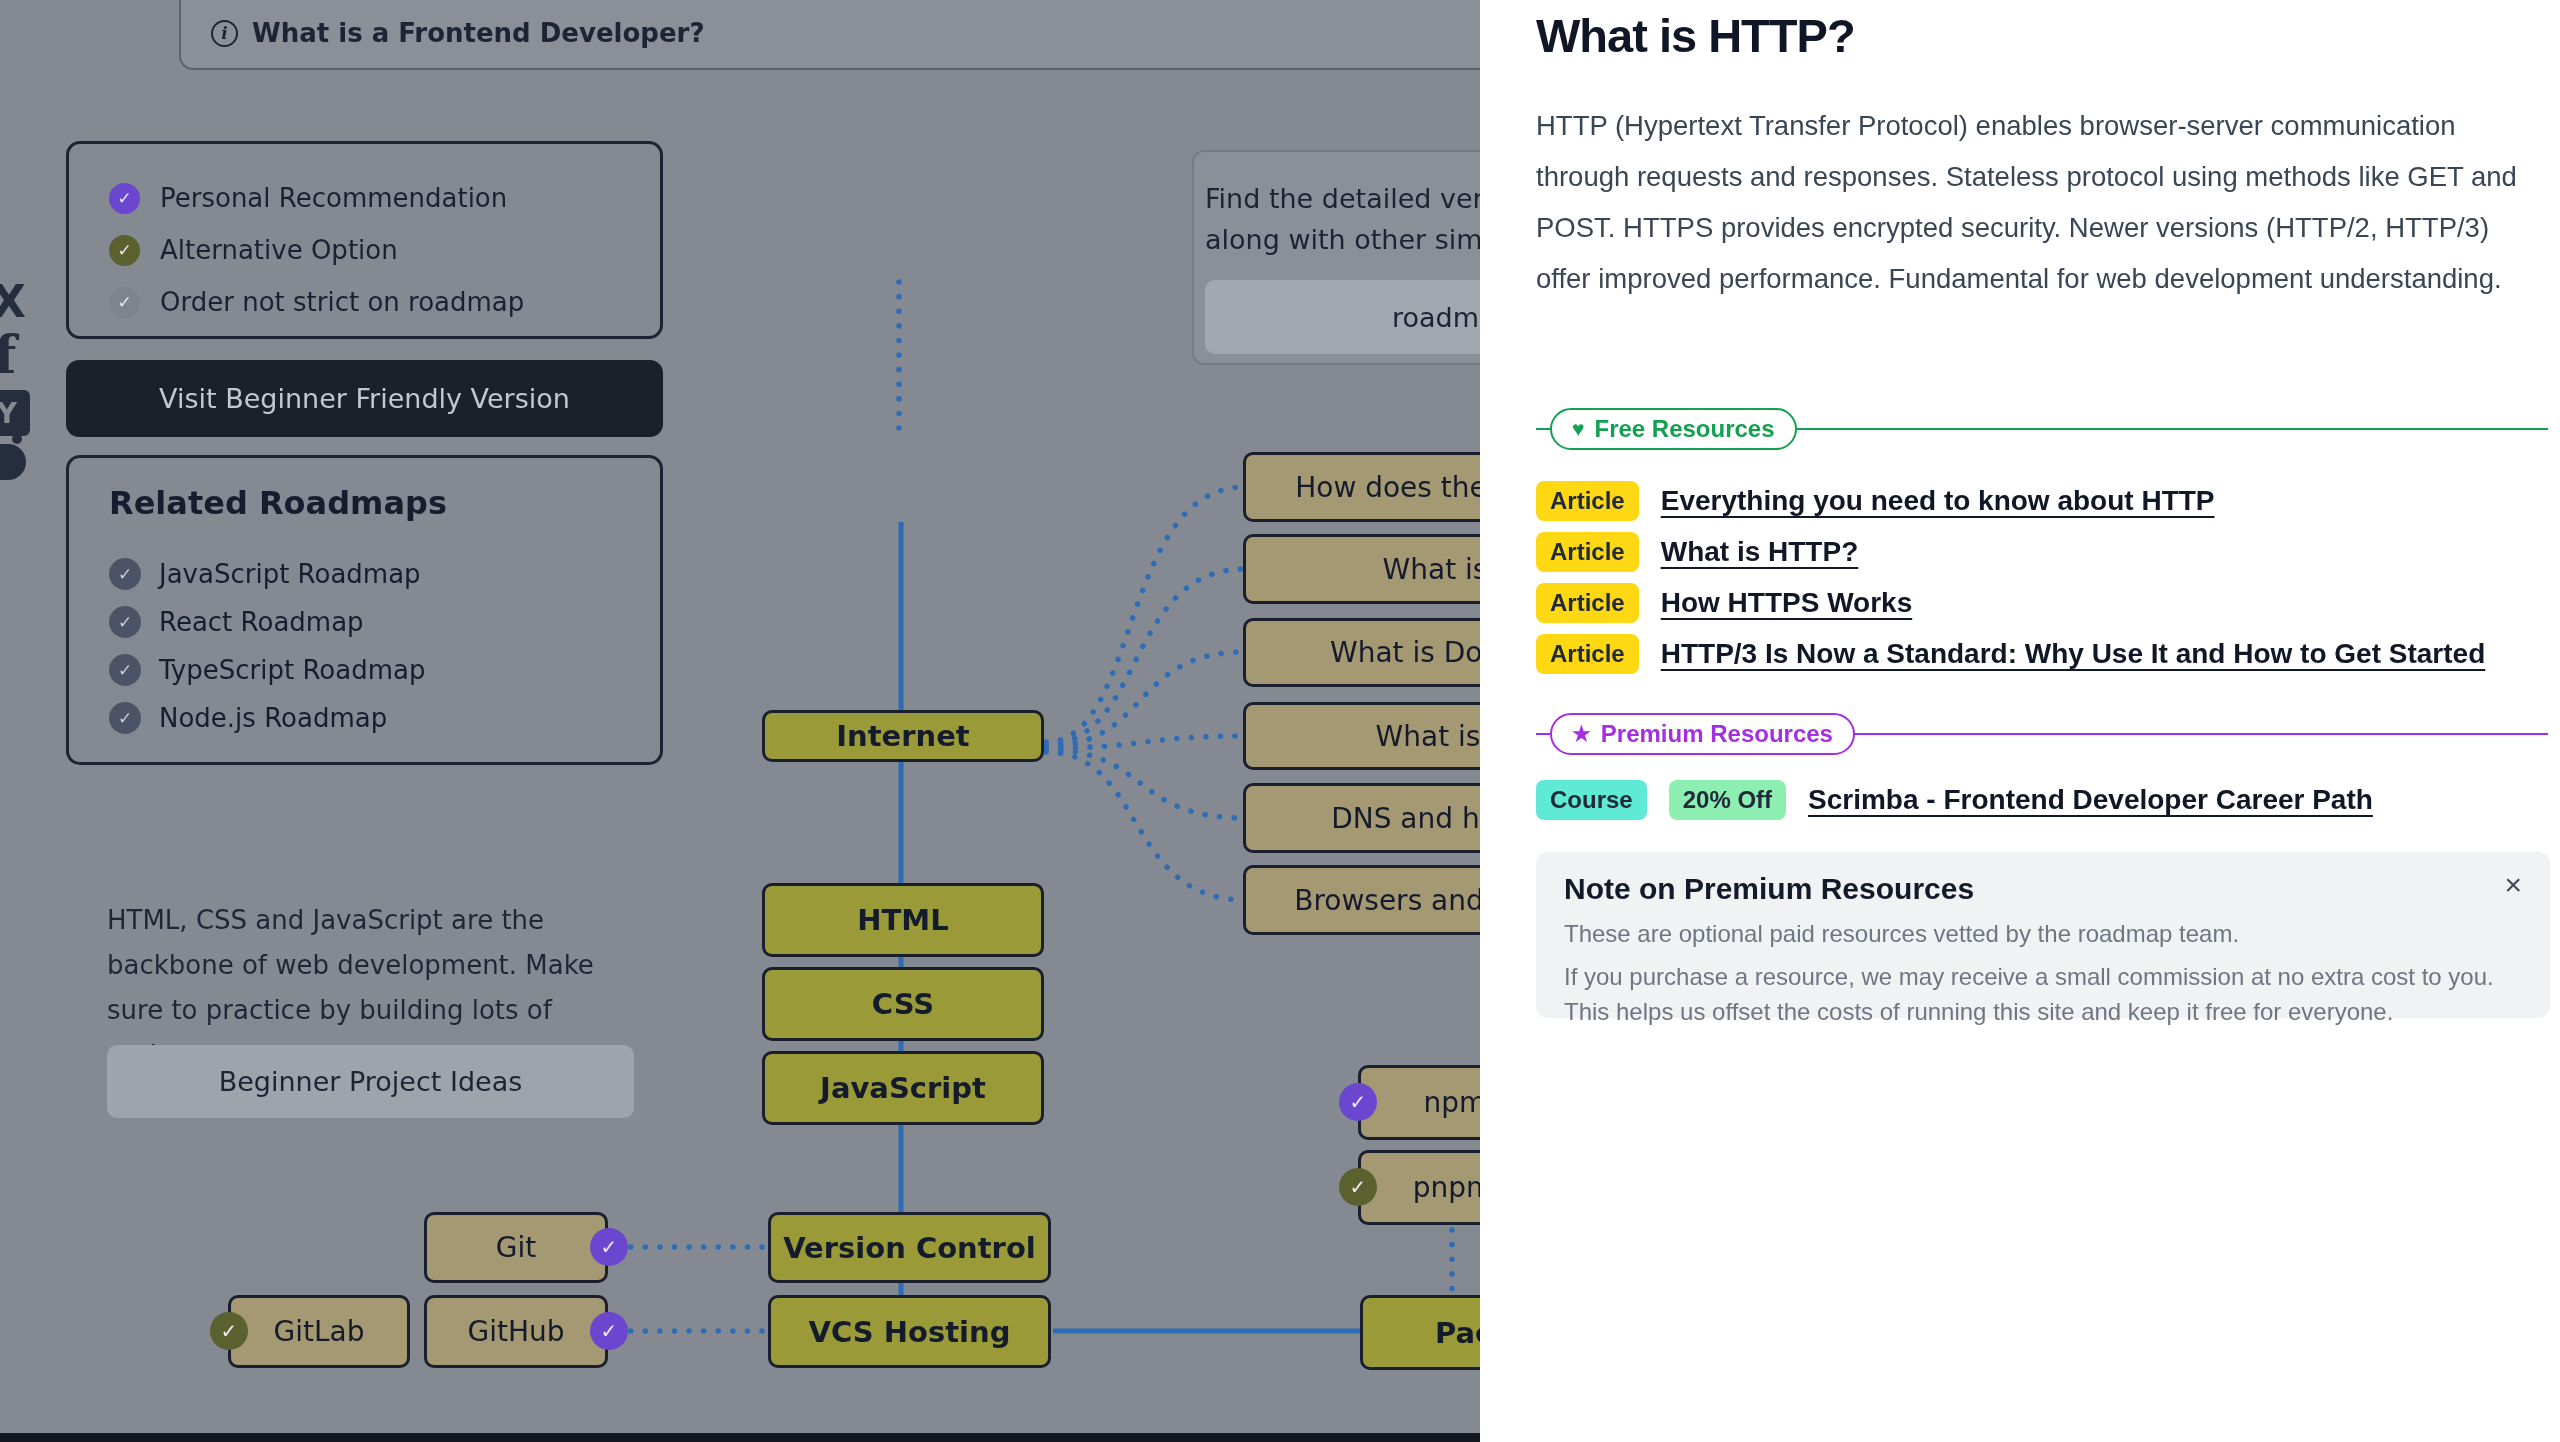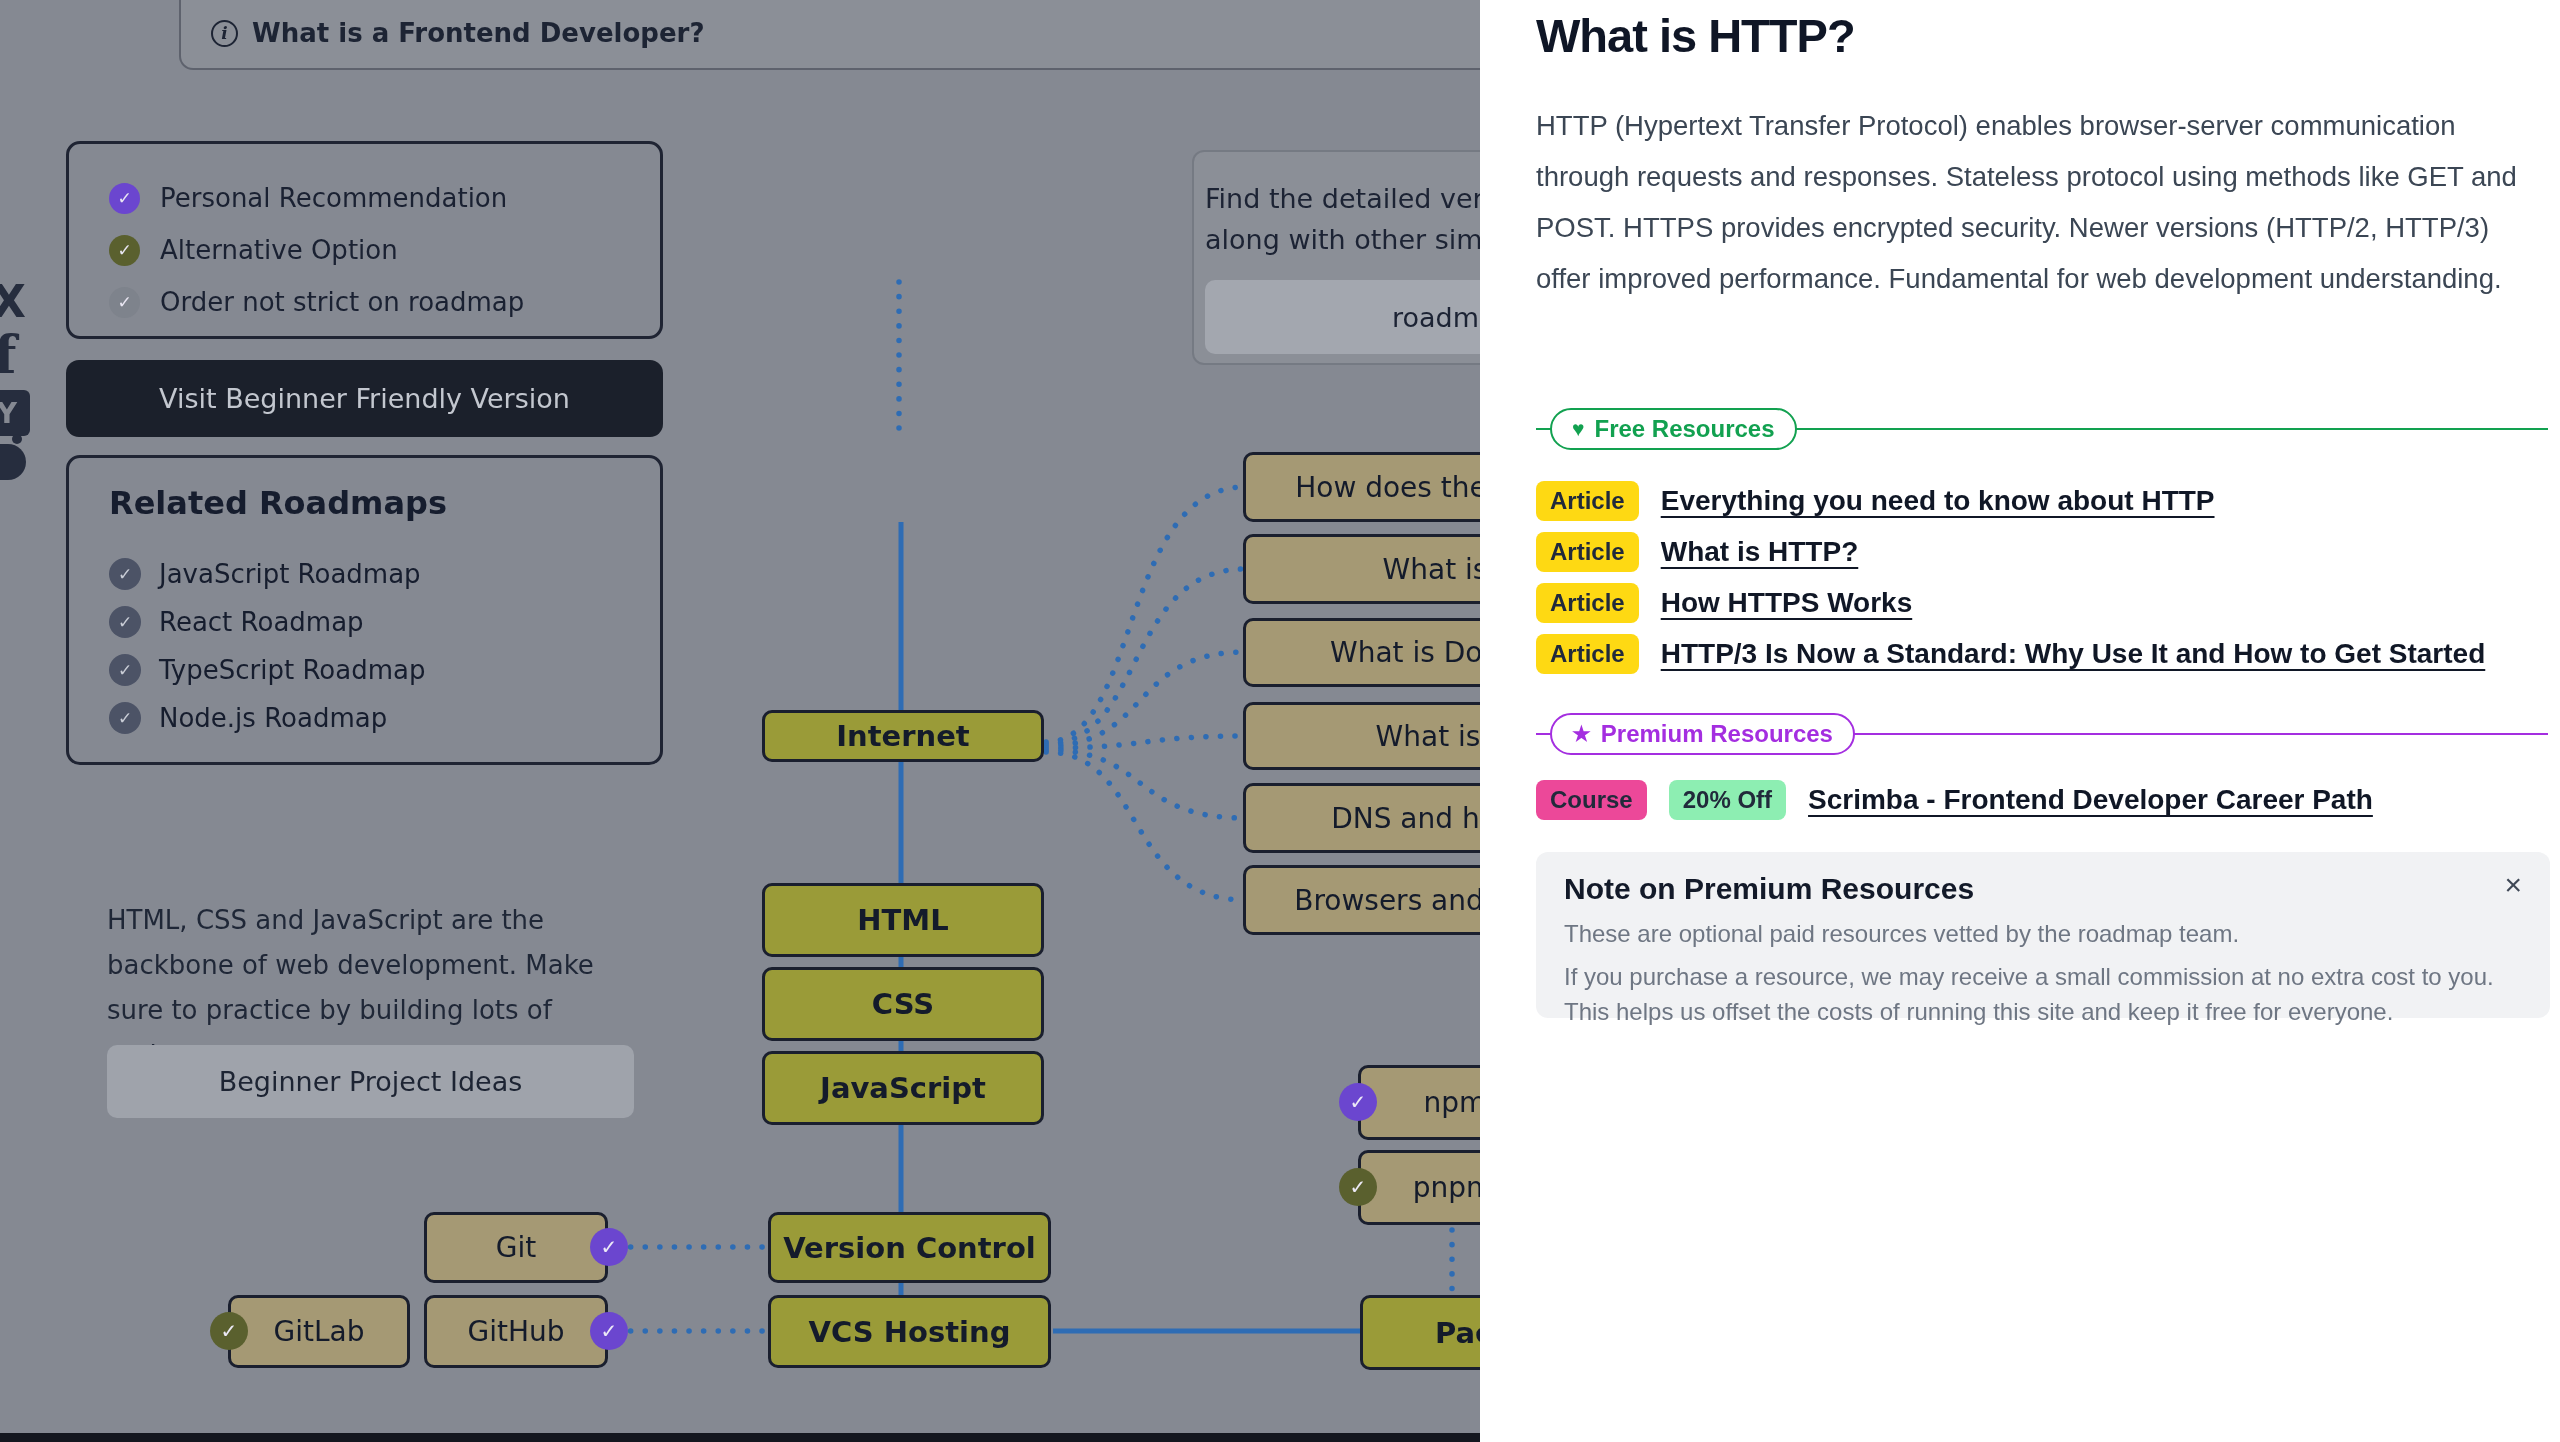--- a/index.html
+++ b/index.html
@@ -295,7 +295,7 @@
     </div>
 
     <div class="res-row" style="top:778px;">
-      <span class="badge" style="background:#ec4899;">Course</span>
+      <span class="badge" style="background:#5eead4;">Course</span>
       <span class="badge" style="background:#8deeb2;">20% Off</span>
       <a class="res-link">Scrimba - Frontend Developer Career Path</a>
     </div>

